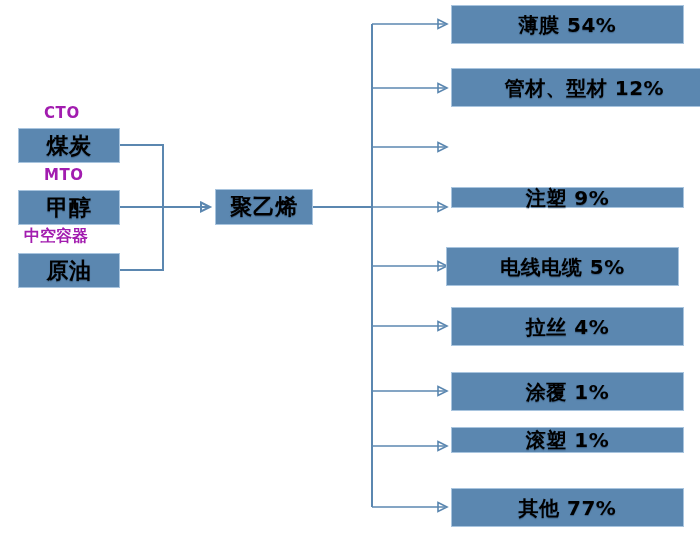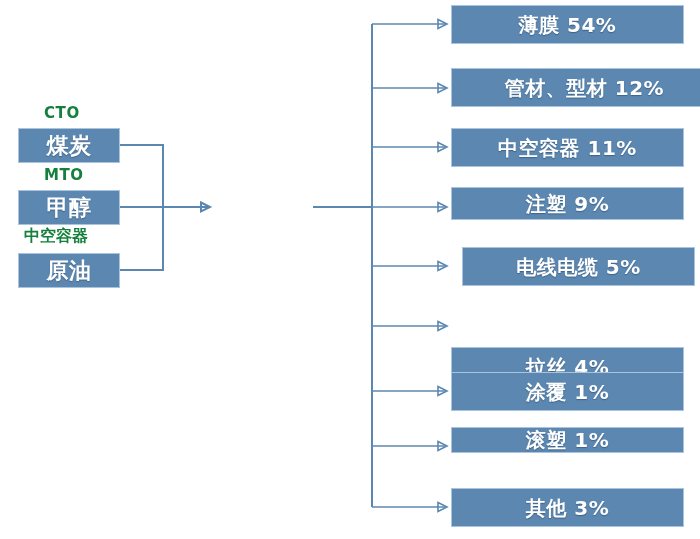--- a/index.html
+++ b/index.html
@@ -25,7 +25,7 @@
     display: flex;
     align-items: center;
     justify-content: center;
-    color: #ffffff;
+    color: #000000;
     font-weight: bold;
     letter-spacing: 0.5px;
     text-shadow: 0 1px 1px rgba(40,70,100,0.55);

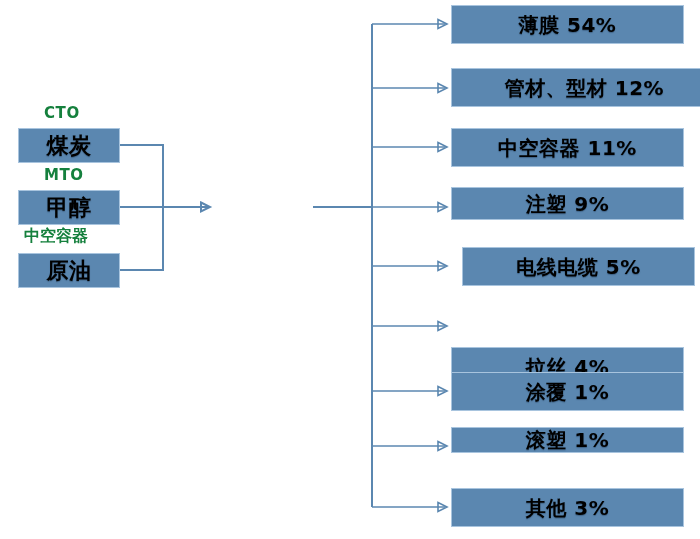--- a/index.html
+++ b/index.html
@@ -43,7 +43,7 @@
   }
   .proc-label {
     position: absolute;
-    color: #15803d;
+    color: #a21caf;
     font-weight: bold;
     font-size: 16px;
     line-height: 1;

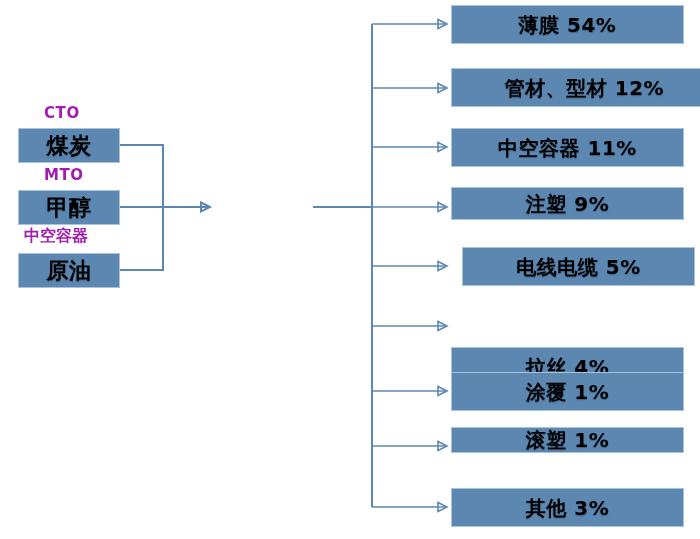--- a/index.html
+++ b/index.html
@@ -132,7 +132,6 @@
 
   <div class="node node-right" style="left:451px; top:5px; width:233px; height:39px;">薄膜 54%</div>
   <div class="node node-right" style="left:451px; top:68px; width:267px; height:39px;">管材、型材 12%</div>
-  <div class="node node-right" style="left:451px; top:128px; width:233px; height:39px;">中空容器 11%</div>
   <div class="node node-right" style="left:451px; top:187px; width:233px; height:33px;text-align:center;">注塑 9%</div>
   <div class="node node-right" style="left:462px; top:247px; width:233px; height:39px;">电线电缆 5%</div>
   <div class="node node-right" style="left:451px; top:307px; width:233px; height:39px;margin-top:40px;">拉丝 4%</div>

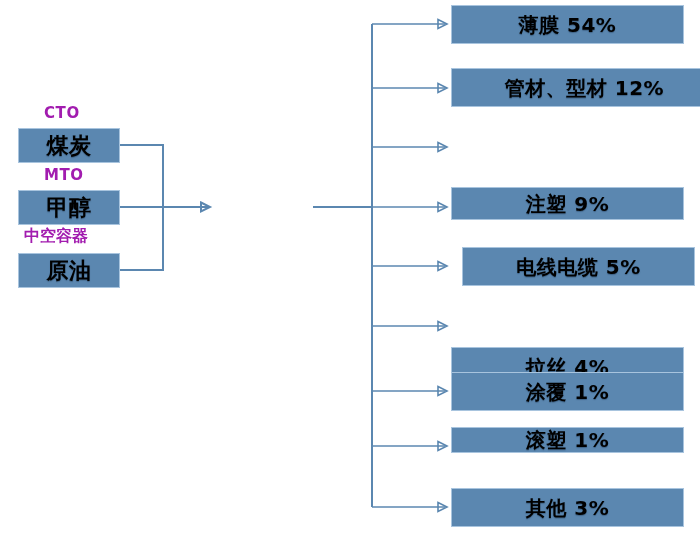--- a/index.html
+++ b/index.html
@@ -129,6 +129,7 @@
   <div class="node node-left" style="left:18px; top:190px; width:102px; height:35px;">甲醇</div>
   <div class="node node-left" style="left:18px; top:253px; width:102px; height:35px;">原油</div>
 
+  <div class="node node-center" style="left:215px; top:189px; width:98px; height:36px;">聚乙烯</div>
 
   <div class="node node-right" style="left:451px; top:5px; width:233px; height:39px;">薄膜 54%</div>
   <div class="node node-right" style="left:451px; top:68px; width:267px; height:39px;">管材、型材 12%</div>

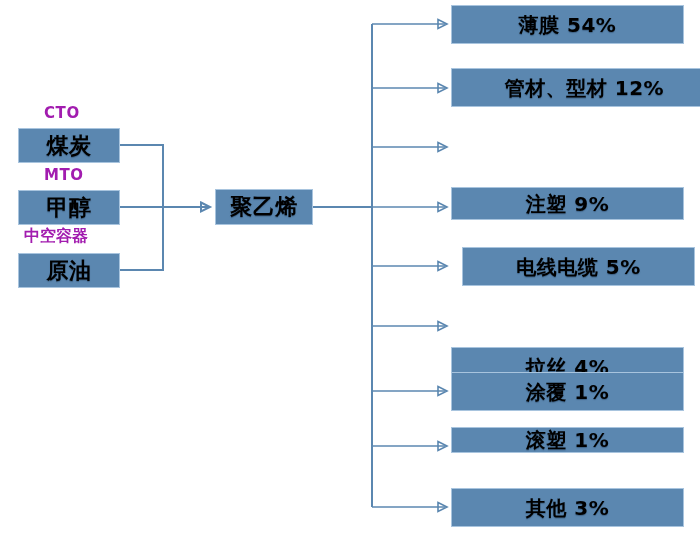--- a/index.html
+++ b/index.html
@@ -133,7 +133,7 @@
 
   <div class="node node-right" style="left:451px; top:5px; width:233px; height:39px;">薄膜 54%</div>
   <div class="node node-right" style="left:451px; top:68px; width:267px; height:39px;">管材、型材 12%</div>
-  <div class="node node-right" style="left:451px; top:187px; width:233px; height:33px;text-align:center;">注塑 9%</div>
+  <div class="node node-right" style="left:451px; top:187px; width:233px; height:21px;text-align:center;">注塑 9%</div>
   <div class="node node-right" style="left:462px; top:247px; width:233px; height:39px;">电线电缆 5%</div>
   <div class="node node-right" style="left:451px; top:307px; width:233px; height:39px;margin-top:40px;">拉丝 4%</div>
   <div class="node node-right" style="left:451px; top:372px; width:233px; height:39px;">涂覆 1%</div>

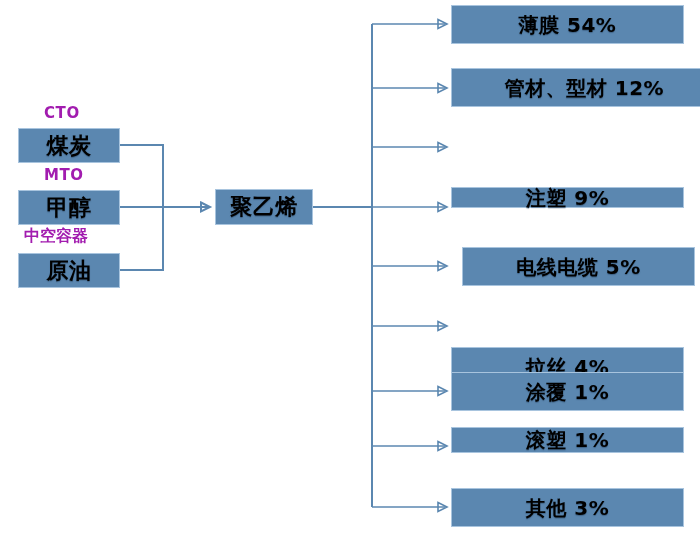--- a/index.html
+++ b/index.html
@@ -134,7 +134,7 @@
   <div class="node node-right" style="left:451px; top:5px; width:233px; height:39px;">薄膜 54%</div>
   <div class="node node-right" style="left:451px; top:68px; width:267px; height:39px;">管材、型材 12%</div>
   <div class="node node-right" style="left:451px; top:187px; width:233px; height:21px;text-align:center;">注塑 9%</div>
-  <div class="node node-right" style="left:462px; top:247px; width:233px; height:39px;">电线电缆 5%</div>
+  <div class="node node-right" style="left:446px; top:247px; width:233px; height:39px;">电线电缆 5%</div>
   <div class="node node-right" style="left:451px; top:307px; width:233px; height:39px;margin-top:40px;">拉丝 4%</div>
   <div class="node node-right" style="left:451px; top:372px; width:233px; height:39px;">涂覆 1%</div>
   <div class="node node-right" style="left:451px; top:427px; width:233px; height:26px;">滚塑 1%</div>

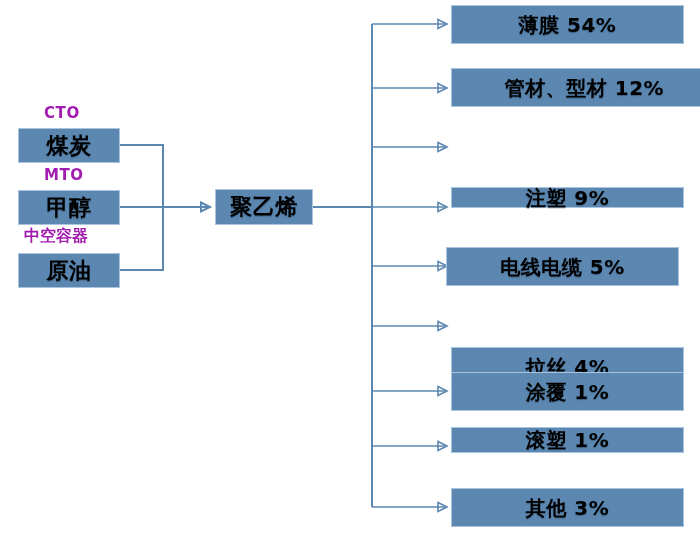--- a/index.html
+++ b/index.html
@@ -135,7 +135,7 @@
   <div class="node node-right" style="left:451px; top:68px; width:267px; height:39px;">管材、型材 12%</div>
   <div class="node node-right" style="left:451px; top:187px; width:233px; height:21px;text-align:center;">注塑 9%</div>
   <div class="node node-right" style="left:446px; top:247px; width:233px; height:39px;">电线电缆 5%</div>
-  <div class="node node-right" style="left:451px; top:307px; width:233px; height:39px;margin-top:40px;">拉丝 4%</div>
+  <div class="node node-right" style="left:451px; top:307px; width:233px; height:39px;">拉丝 4%</div>
   <div class="node node-right" style="left:451px; top:372px; width:233px; height:39px;">涂覆 1%</div>
   <div class="node node-right" style="left:451px; top:427px; width:233px; height:26px;">滚塑 1%</div>
   <div class="node node-right" style="left:451px; top:488px; width:233px; height:39px;">其他 3%</div>

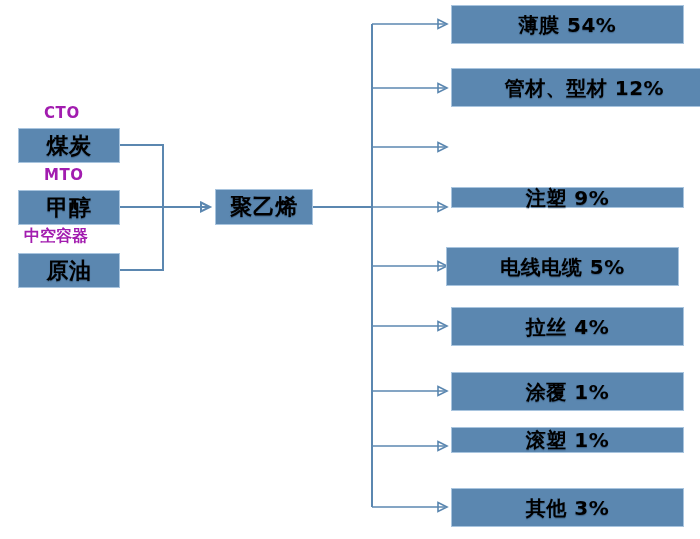--- a/index.html
+++ b/index.html
@@ -138,7 +138,7 @@
   <div class="node node-right" style="left:451px; top:307px; width:233px; height:39px;">拉丝 4%</div>
   <div class="node node-right" style="left:451px; top:372px; width:233px; height:39px;">涂覆 1%</div>
   <div class="node node-right" style="left:451px; top:427px; width:233px; height:26px;">滚塑 1%</div>
-  <div class="node node-right" style="left:451px; top:488px; width:233px; height:39px;">其他 3%</div>
+  <div class="node node-right" style="left:451px; top:488px; width:233px; height:39px;">其他 77%</div>
 
 </div>
 

